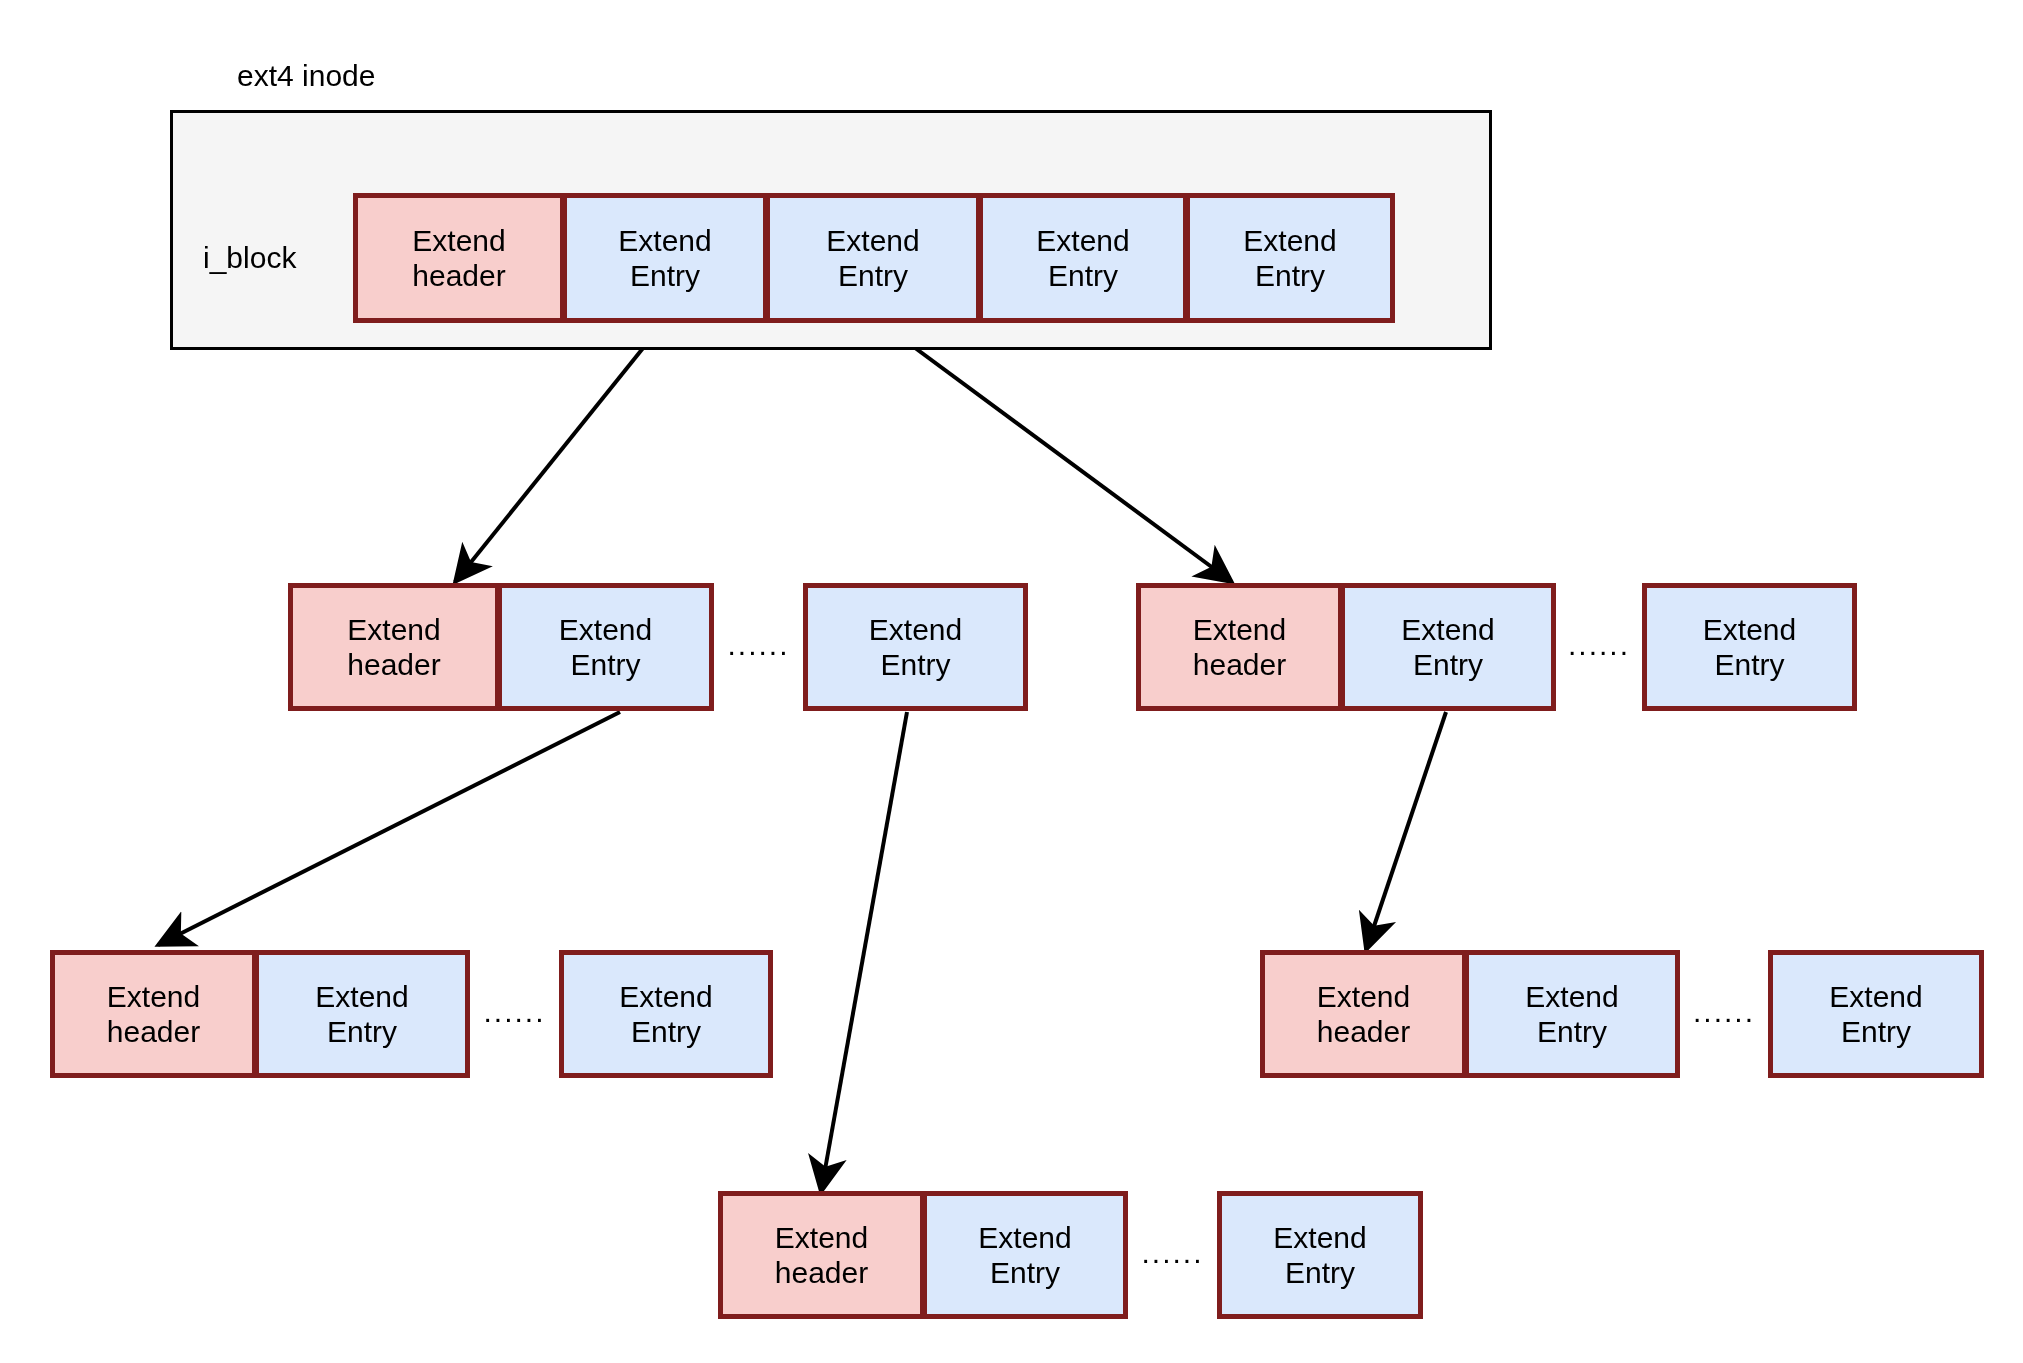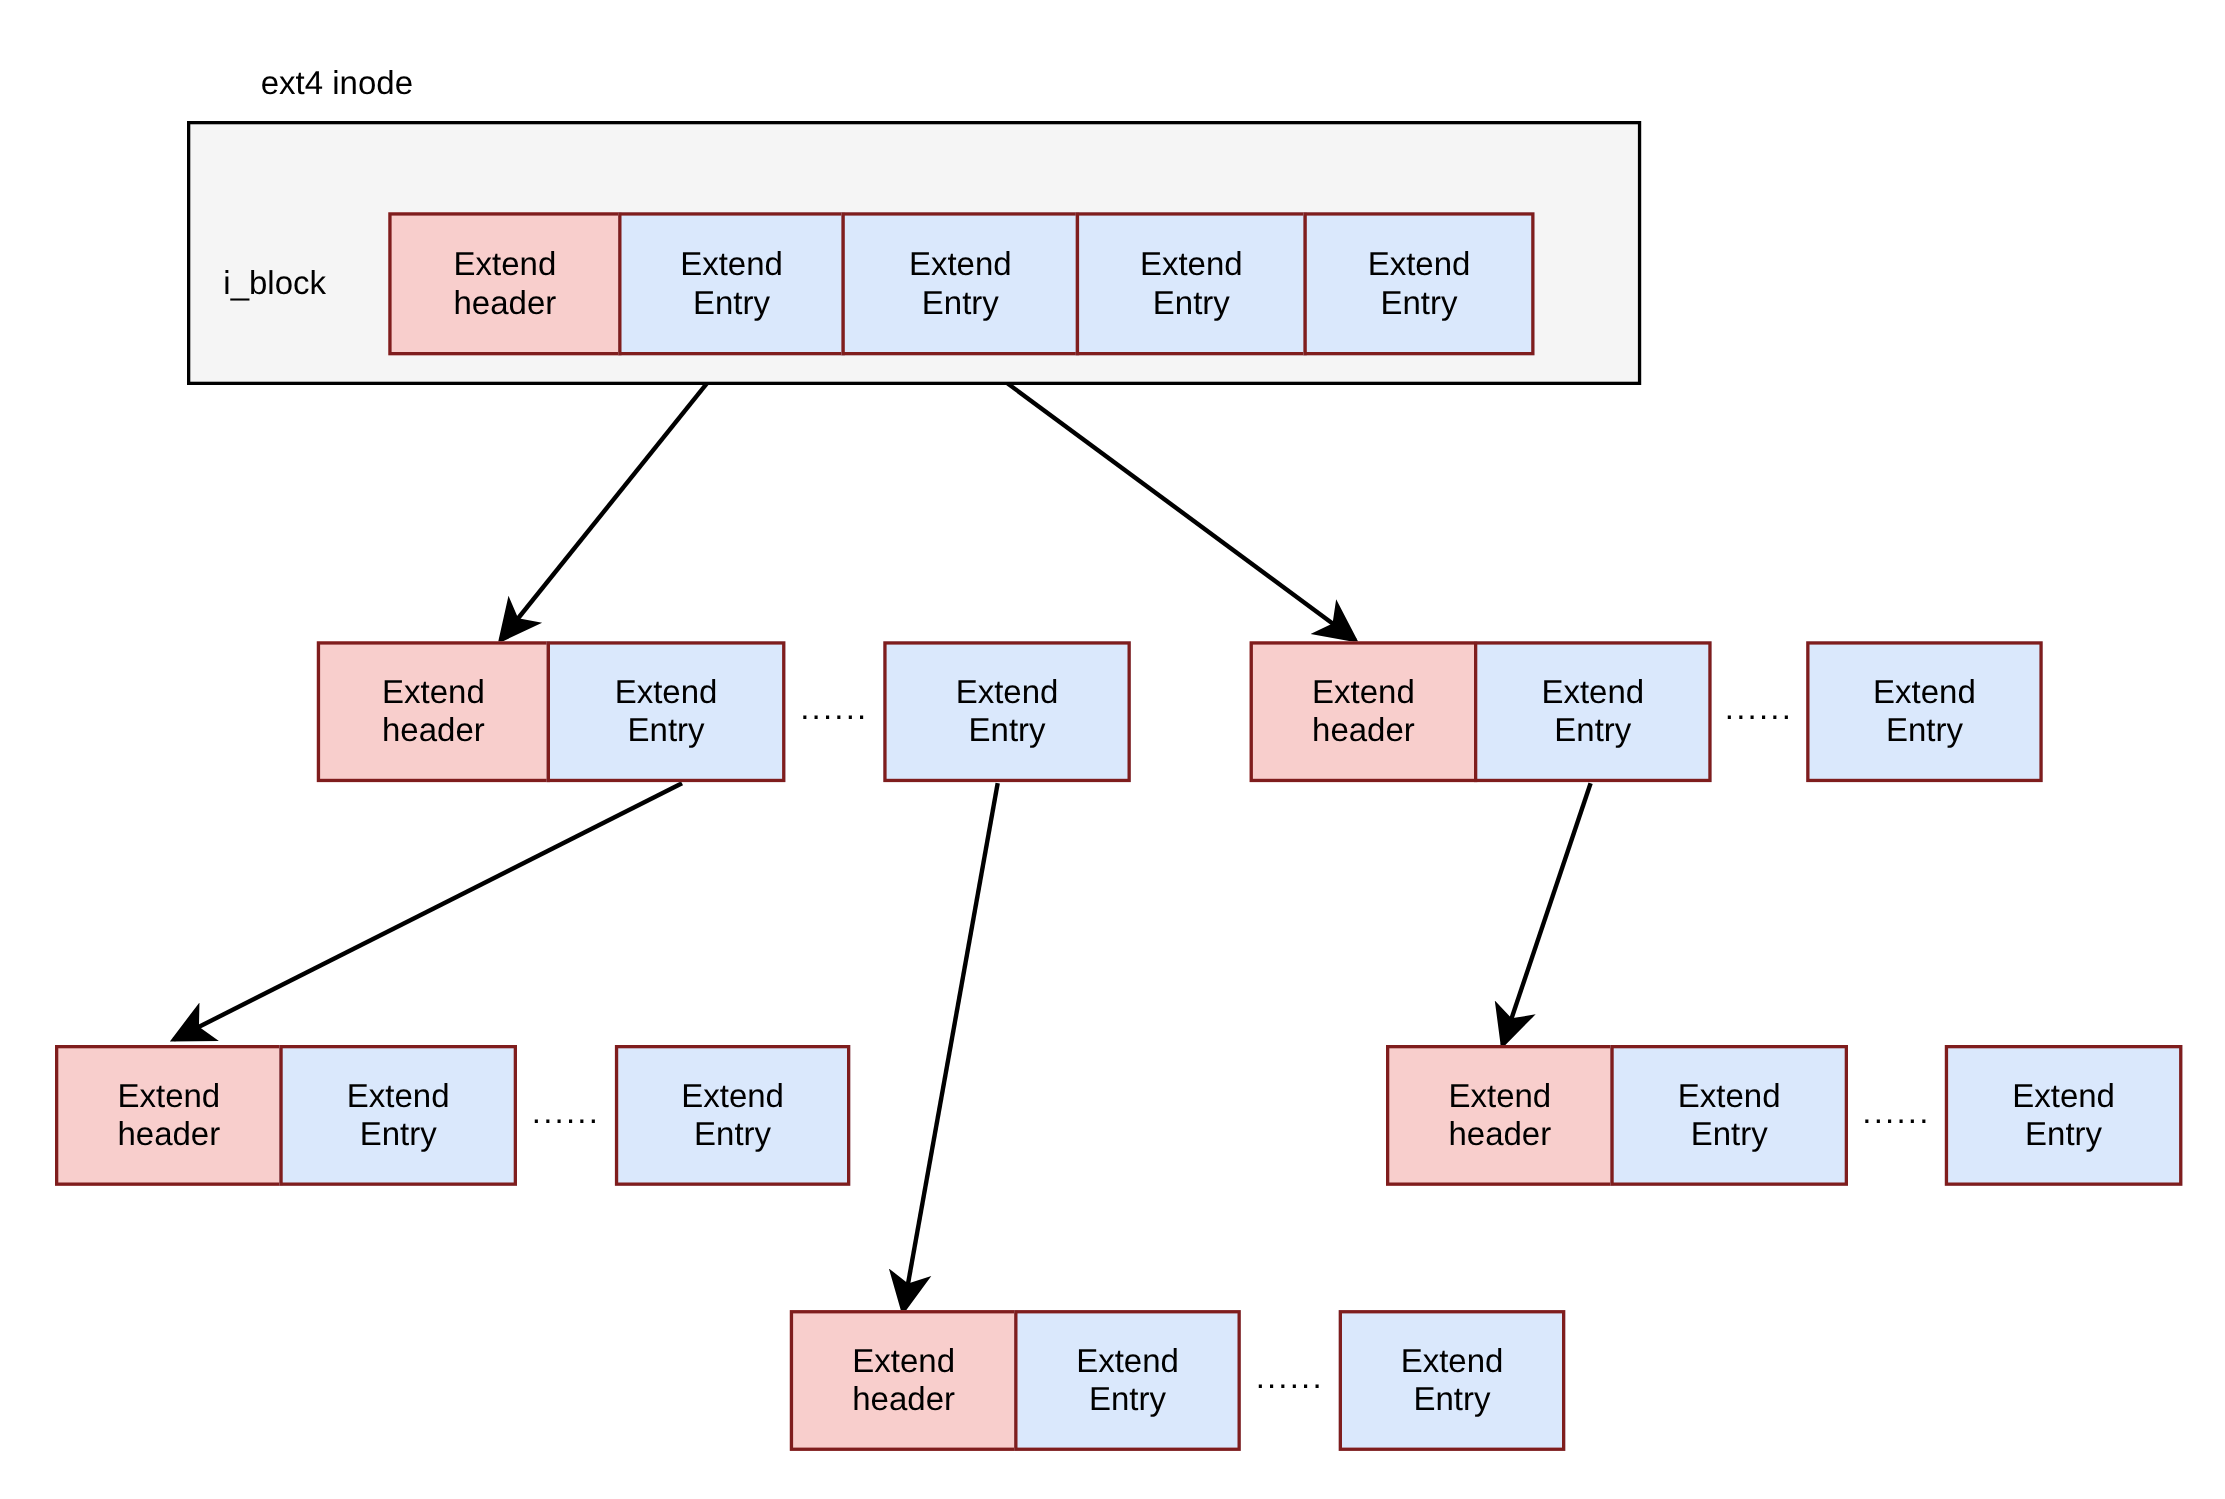--- a/index.html
+++ b/index.html
@@ -49,7 +49,7 @@
   }
   .cell {
     box-sizing: border-box;
-    border: 3px solid #7f1d1d;
+    border: 5px solid #7f1d1d;
     display: flex;
     align-items: center;
     justify-content: center;

